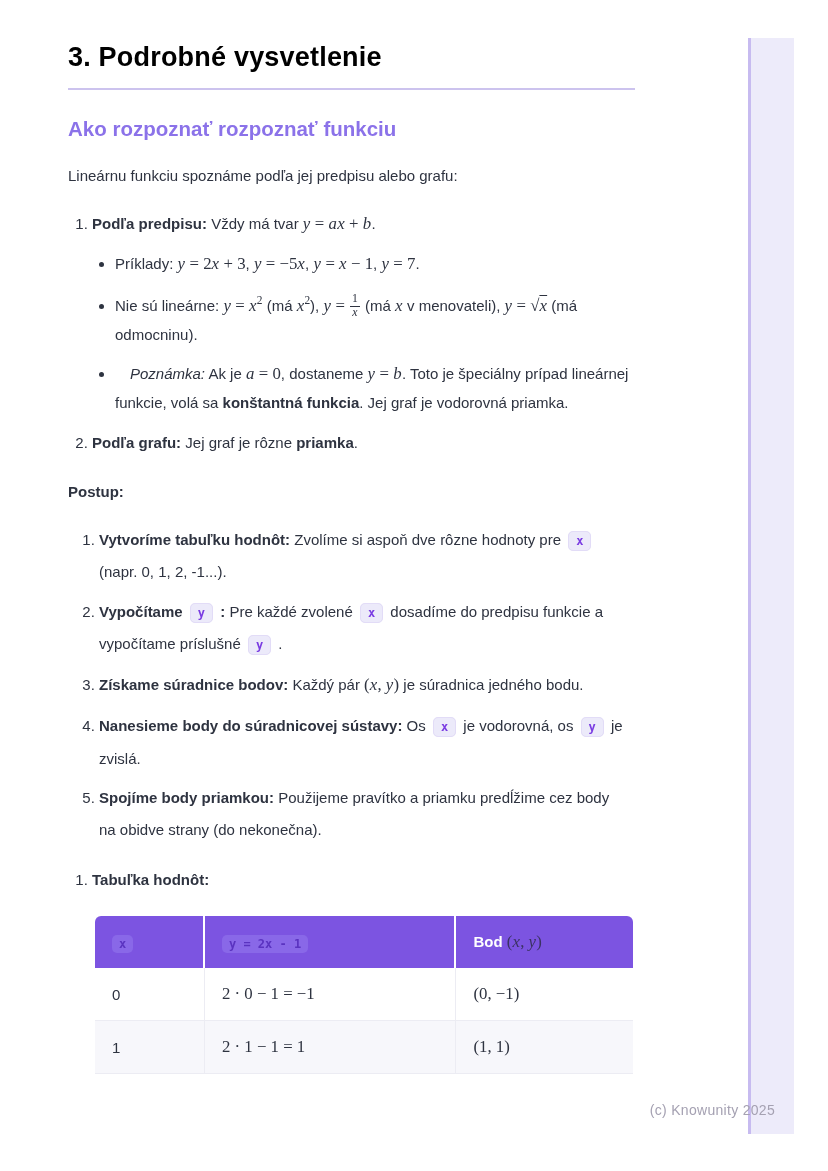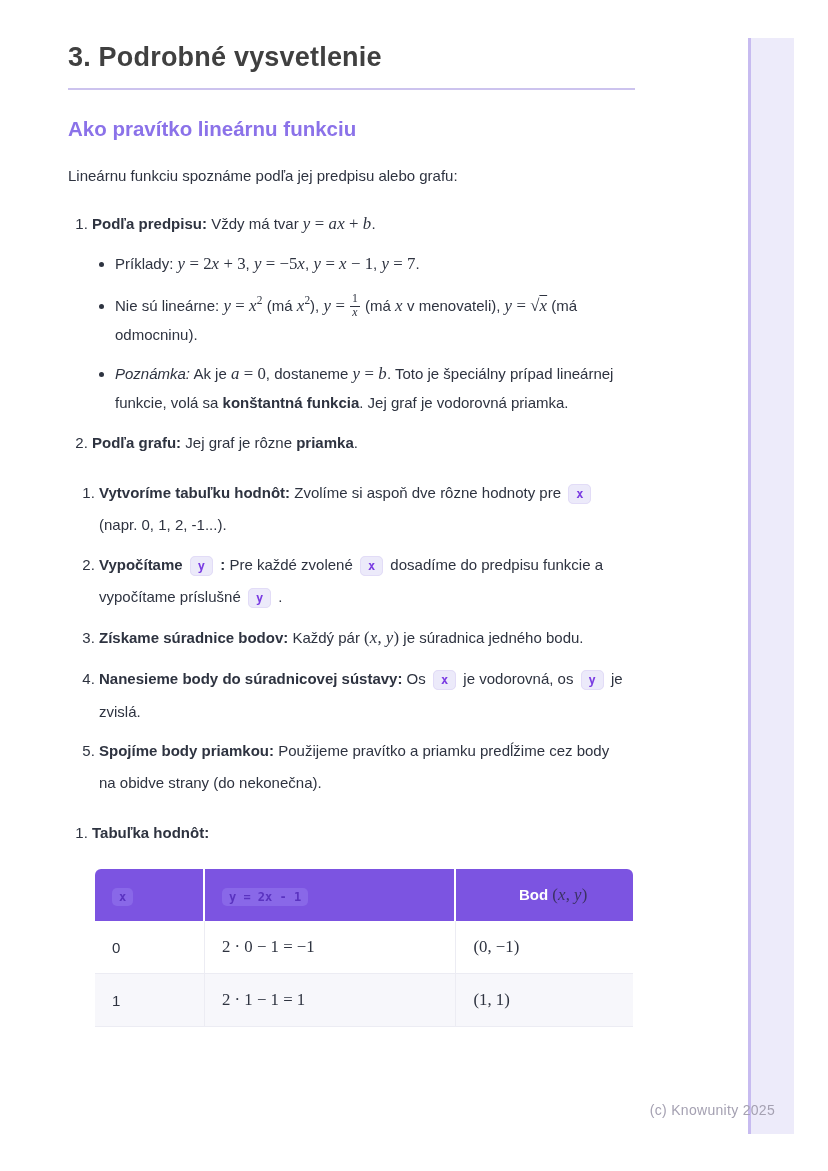--- a/index.html
+++ b/index.html
@@ -12,7 +12,7 @@
   .content{position:absolute;left:68px;top:0;width:567px;}
   h1{
     margin:42px 0 0 0;font-size:27px;line-height:1.15;font-weight:800;
-    color:#404040;letter-spacing:.2px;
+    color:#000000;letter-spacing:.2px;
   }
   hr.title-rule{border:none;border-top:2.5px solid #ccc3ee;margin:15px 0 0 0;}
   h2{margin:27px 0 0 0;font-size:20.5px;font-weight:700;color:#8b72e9;}

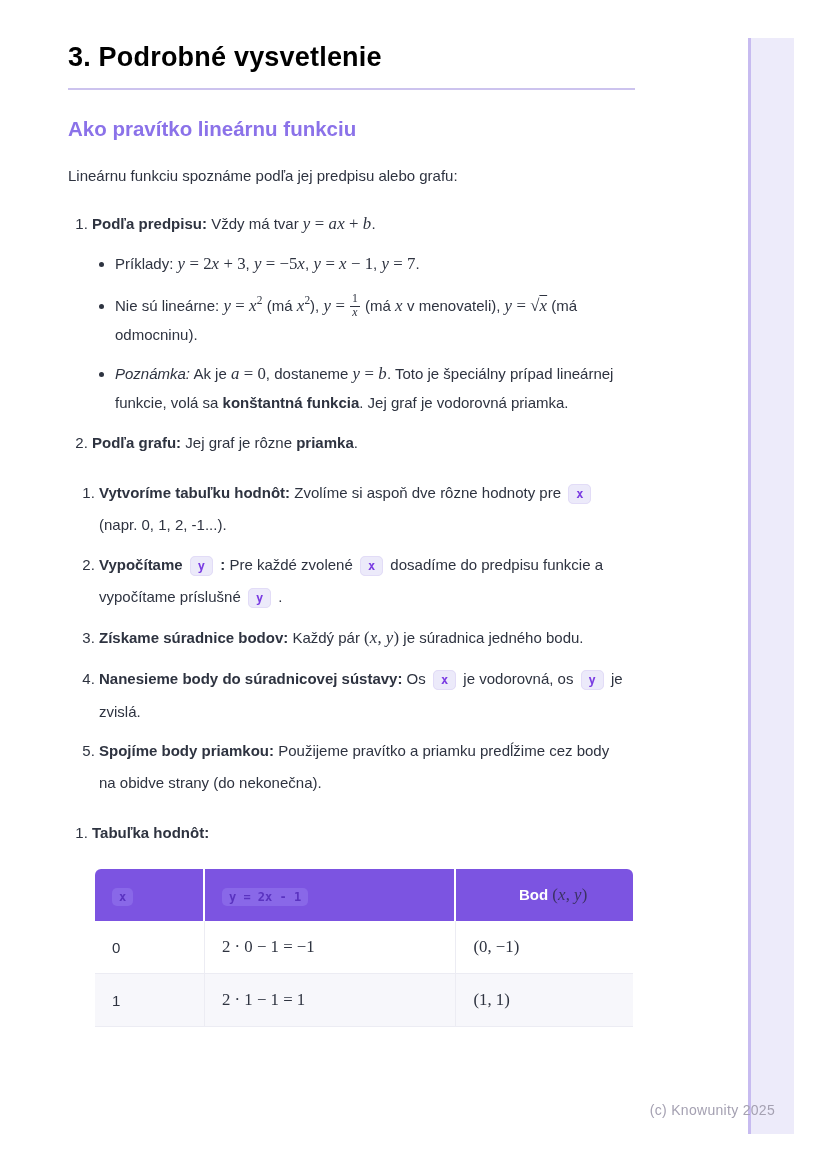--- a/index.html
+++ b/index.html
@@ -75,7 +75,7 @@
   <h1>3. Podrobné vysvetlenie</h1>
   <hr class="title-rule">
 
-  <h2>Ako pravítko lineárnu funkciu</h2>
+  <h2>Ako rozpoznať rozpoznať funkciu</h2>
   <p><span>Lineárnu funkciu spoznáme podľa jej predpisu alebo grafu:</span></p>
 
   <ol class="doc-list">

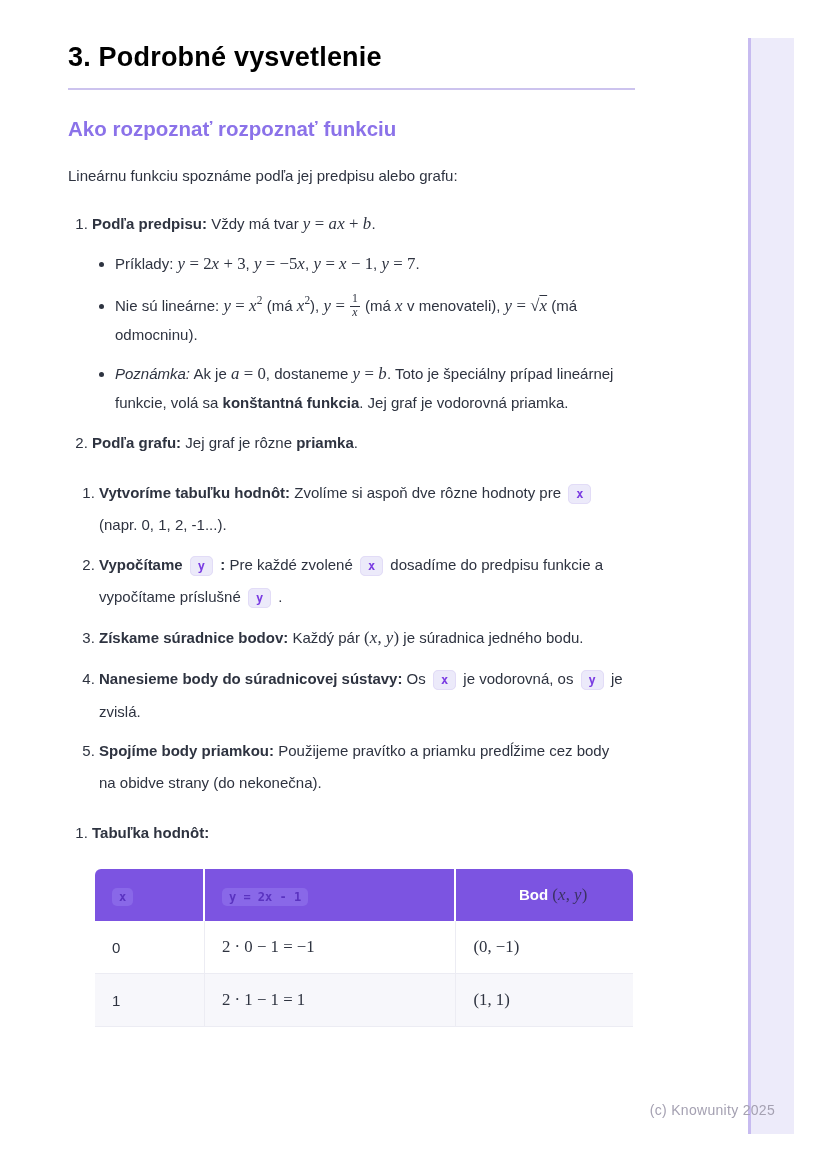--- a/index.html
+++ b/index.html
@@ -24,7 +24,7 @@
   ul.sub-list{list-style:disc;margin:10px 0 4px 0;padding:0 0 0 23px;line-height:1.8;}
   ul.sub-list>li{margin:0 0 11px 0;}
   .bold{font-weight:700;}
-  .italic{font-style:italic;}
+  .italic{font-style:italic;margin-left:15px;}
   .math{font-family:Liberation Serif, serif;font-size:1.12em;}
   .math i{font-style:italic;letter-spacing:.3px;}
   .math sup{font-size:.68em;position:relative;top:-.05em;}

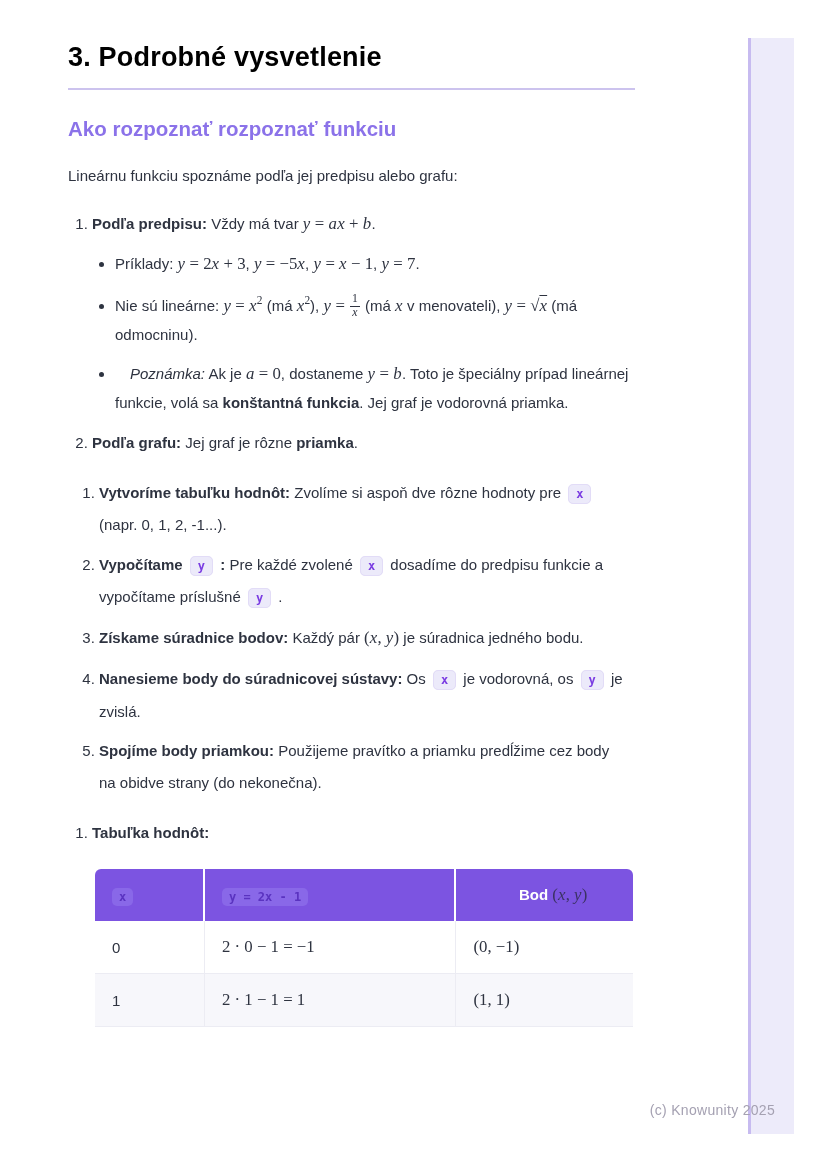--- a/index.html
+++ b/index.html
@@ -90,6 +90,7 @@
     <li><span class="bold">Podľa grafu:</span><span> Jej graf je rôzne </span><span class="bold">priamka</span><span>.</span></li>
   </ol>
 
+  <p><span class="bold">Postup:</span></p>
 
   <ol class="doc-list steps">
     <li><span class="bold">Vytvoríme tabuľku hodnôt:</span><span> Zvolíme si aspoň dve rôzne hodnoty pre </span><span class="code">x</span><span> (napr. 0, 1, 2, -1...).</span></li>

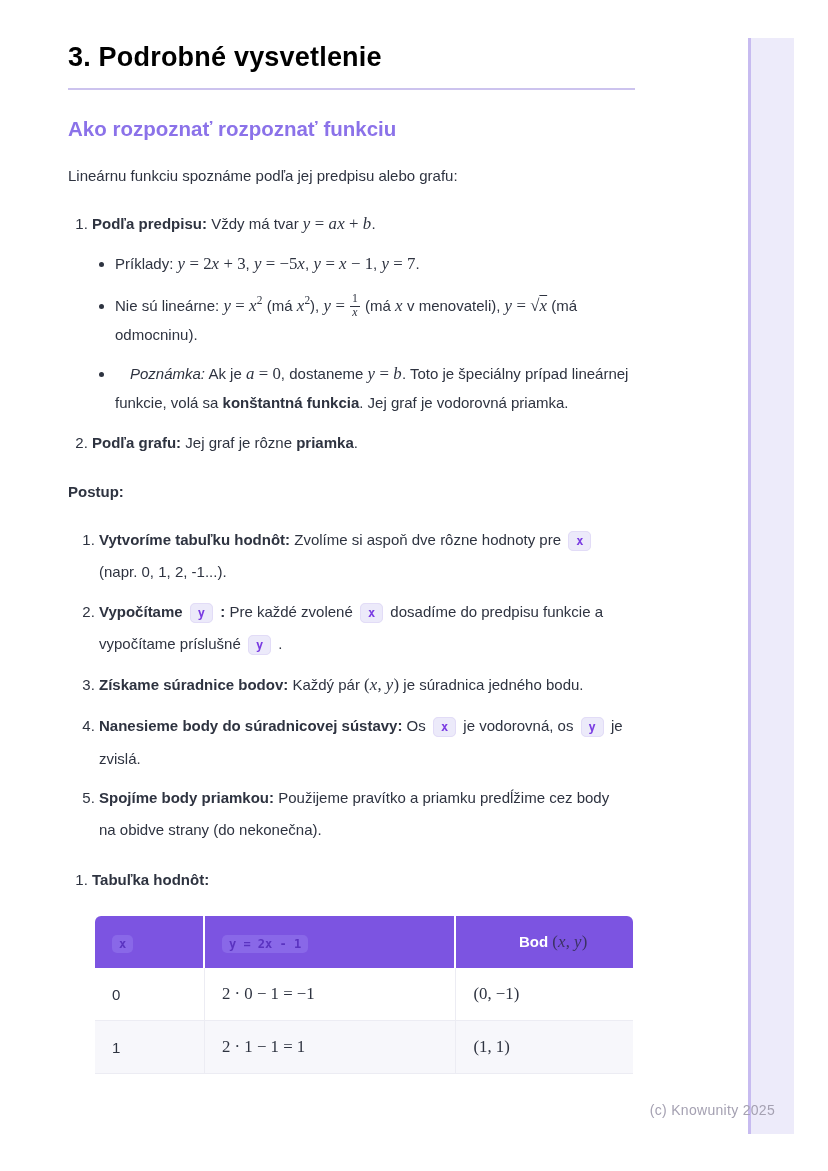--- a/index.html
+++ b/index.html
@@ -45,7 +45,7 @@
     color:#ffffff;font-size:15px;font-weight:700;
     border-right:2px solid #ffffff;vertical-align:middle;
   }
-  th:last-child{border-right:none;text-align:center;}
+  th:last-child{border-right:none;}
   th.c1{width:19%;border-top-left-radius:6px;}
   th.c2{width:48%;}
   th.c3{width:33%;border-top-right-radius:6px;}

